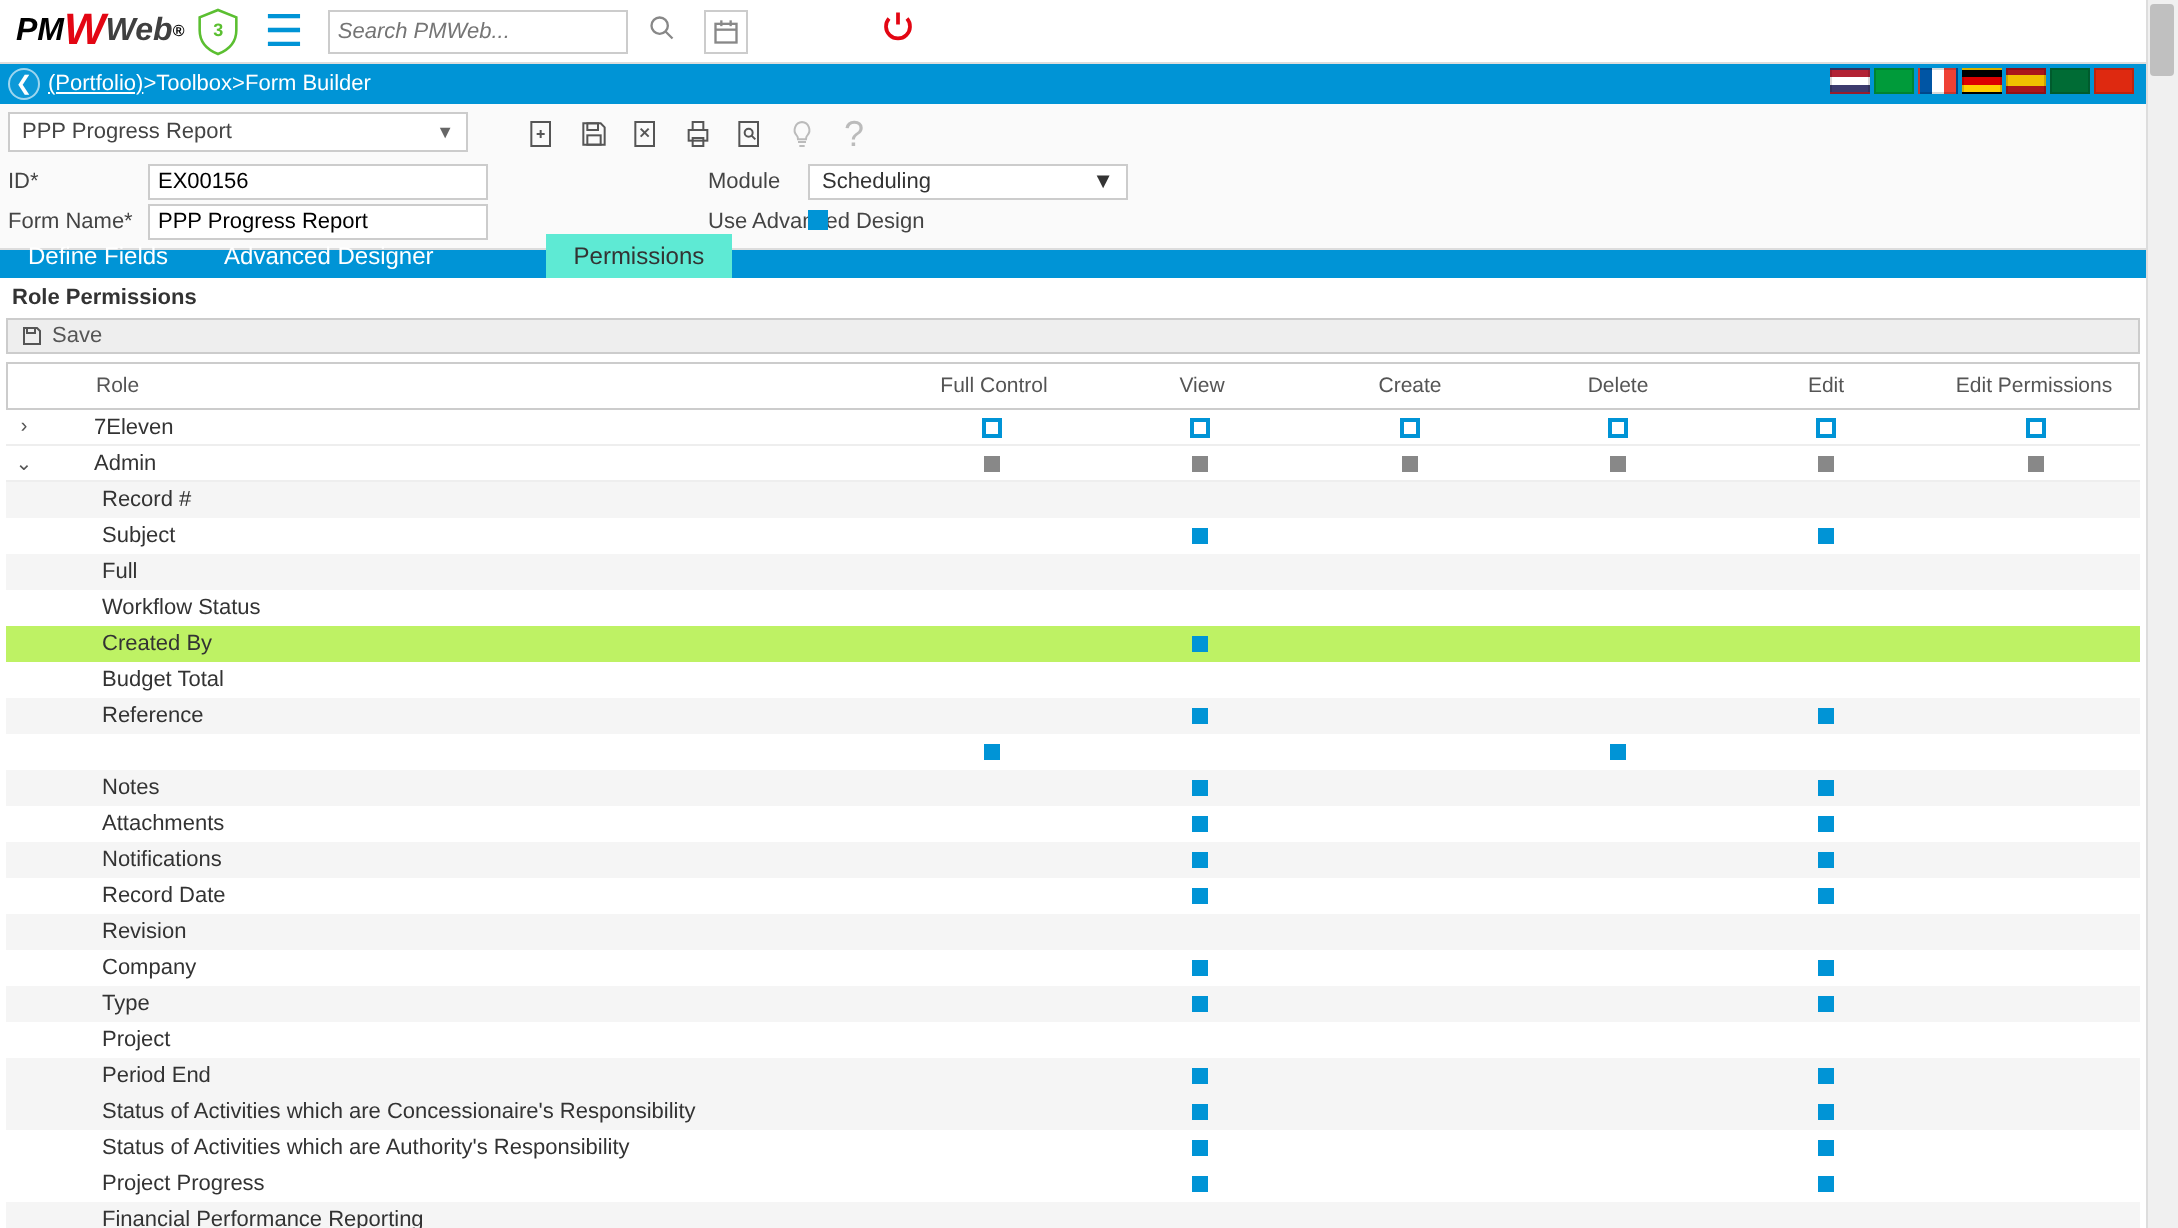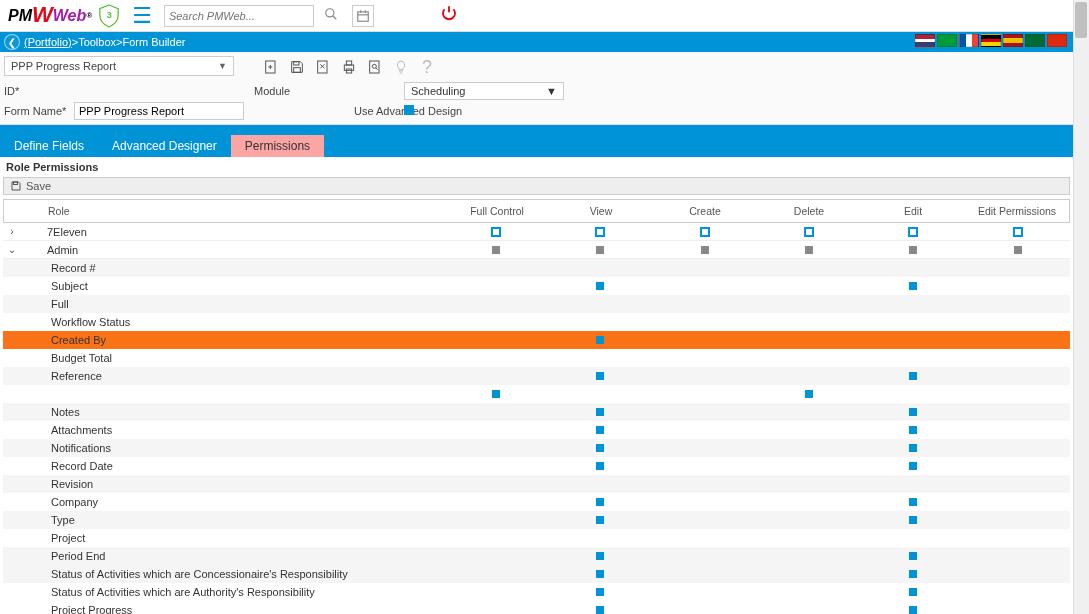--- a/index.html
+++ b/index.html
@@ -13,7 +13,7 @@
   .logo { height: 22px; display: flex; align-items: center; font-weight: bold; font-size: 16px; font-style: italic; }
   .logo .pm { color: #000; }
   .logo .w { color: #e30613; font-size: 22px; transform: translateY(-1px);}
-  .logo .web { color: #a21caf; }
+  .logo .web { color: #404040; }
   .logo .reg { font-size: 8px; vertical-align: super; color:#000;}
   .shield { width: 22px; height: 24px; position: relative; display:flex; align-items:center; justify-content:center; }
   .shield svg { width:22px; height:24px;}

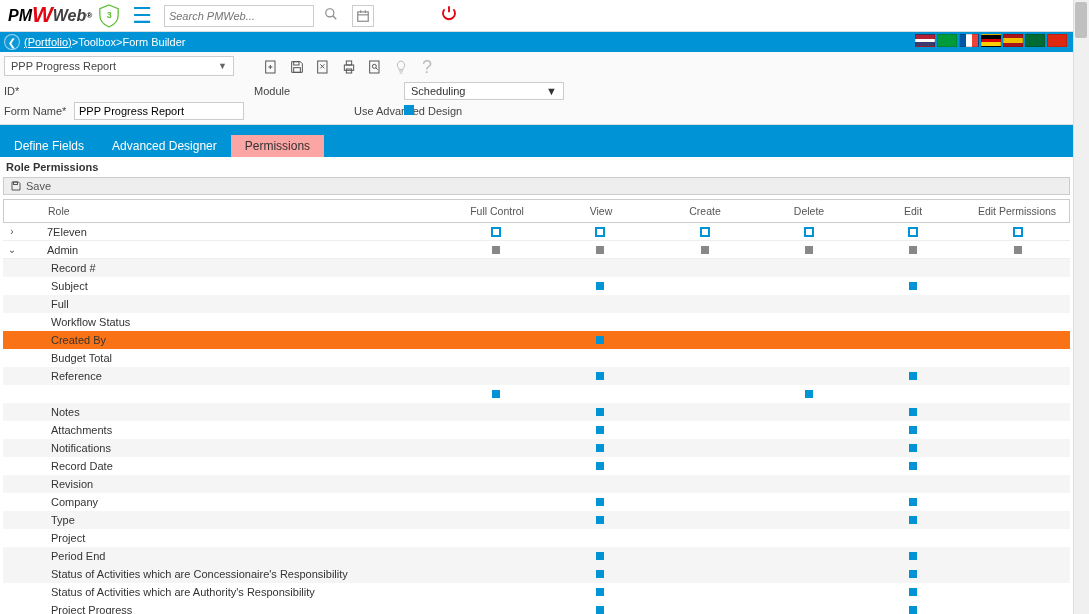--- a/index.html
+++ b/index.html
@@ -192,6 +192,7 @@
     </div>
     <div class="fields-grid">
       <div class="lbl">ID*</div>
+      <div><input class="txt" value="EX00156" style=""></div>
       <div></div>
       <div class="lbl">Module</div>
       <div class="module-select" style="grid-column:5;">

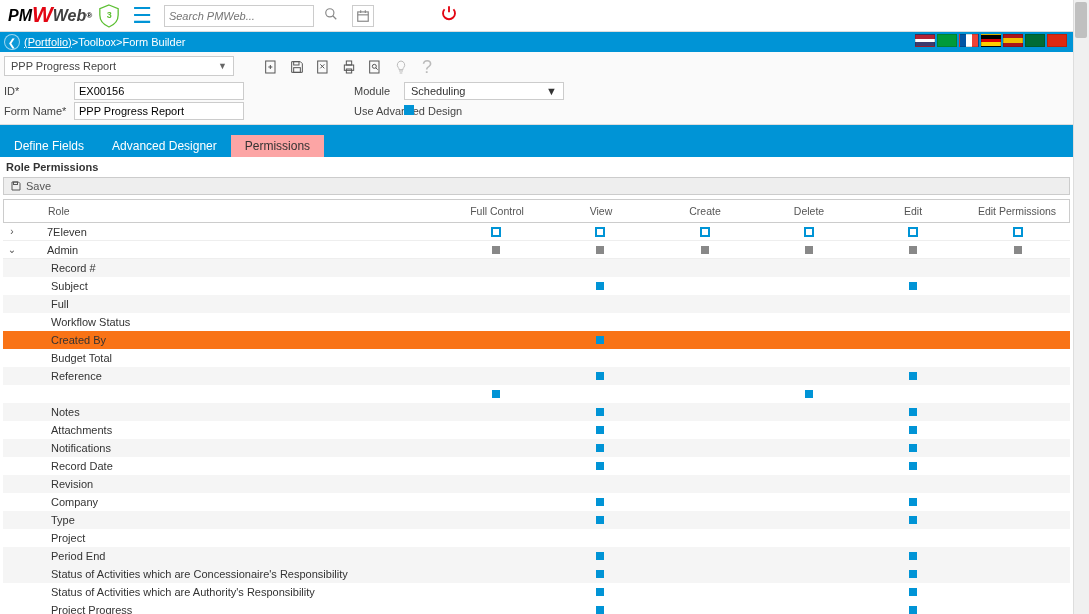--- a/index.html
+++ b/index.html
@@ -47,7 +47,7 @@
   .chk { width:10px; height:10px; display:inline-block; border:1px solid #0094d6; background:#0094d6;}
   
   
-  .tabs-row { background:#0094d6; height:32px; display:flex; align-items:flex-end;}
+  .tabs-row { background:#0094d6; height:14px; display:flex; align-items:flex-end;}
   .tab { padding:4px 14px; color:#fff; font-size:12px; cursor:pointer;}
   .tab.active { background:#fca5a5; color:#333;}
   

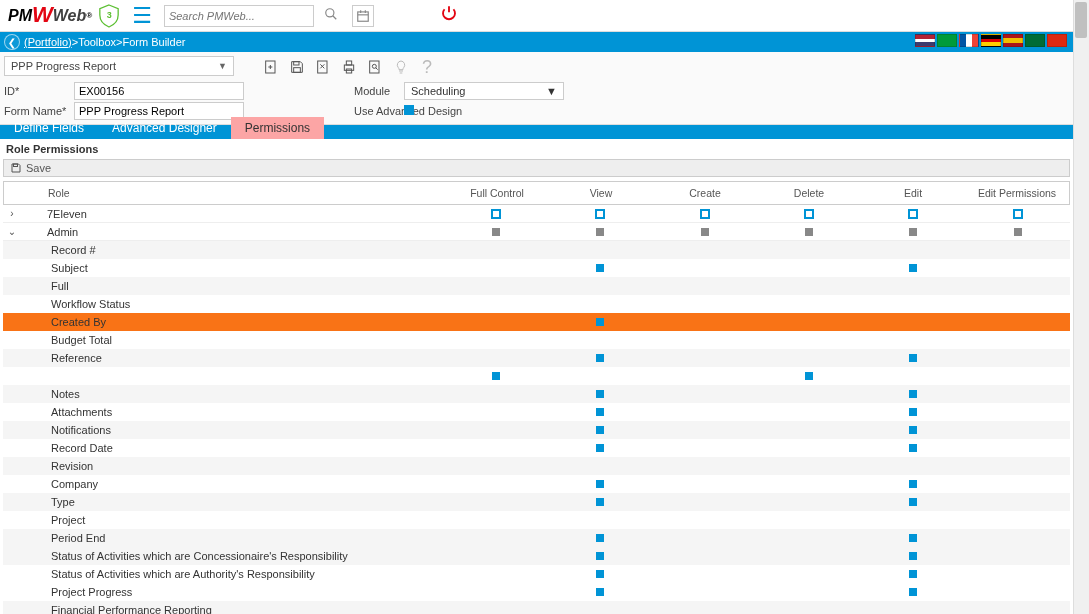--- a/index.html
+++ b/index.html
@@ -49,7 +49,7 @@
   
   .tabs-row { background:#0094d6; height:14px; display:flex; align-items:flex-end;}
   .tab { padding:4px 14px; color:#fff; font-size:12px; cursor:pointer;}
-  .tab.active { background:#fca5a5; color:#333;}
+  .tab.active { background:#5eead4; color:#333;margin-left:42px;}
   
   .section-title { font-weight:bold; font-size:11px; padding:4px 6px; color:#333;}
   .save-row { background:#eee; border:1px solid #ccc; padding:2px 6px; display:flex; align-items:flex-start; gap:4px; font-size:11px; color:#555; cursor:pointer; margin:0 3px;}

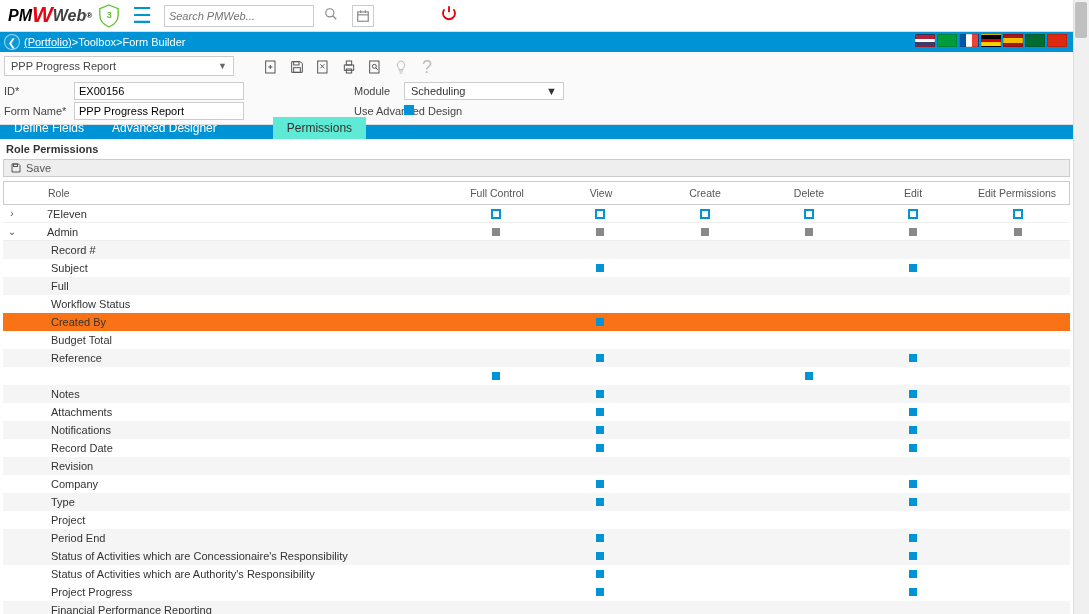--- a/index.html
+++ b/index.html
@@ -332,7 +332,7 @@
         <div></div>
         <div></div>
       </div>
-      <div class="field-row" style="background: #f97316;">
+      <div class="field-row" style="background: #bef264;">
         <div></div>
         <div></div>
         <div class="field-name">Created By</div>

